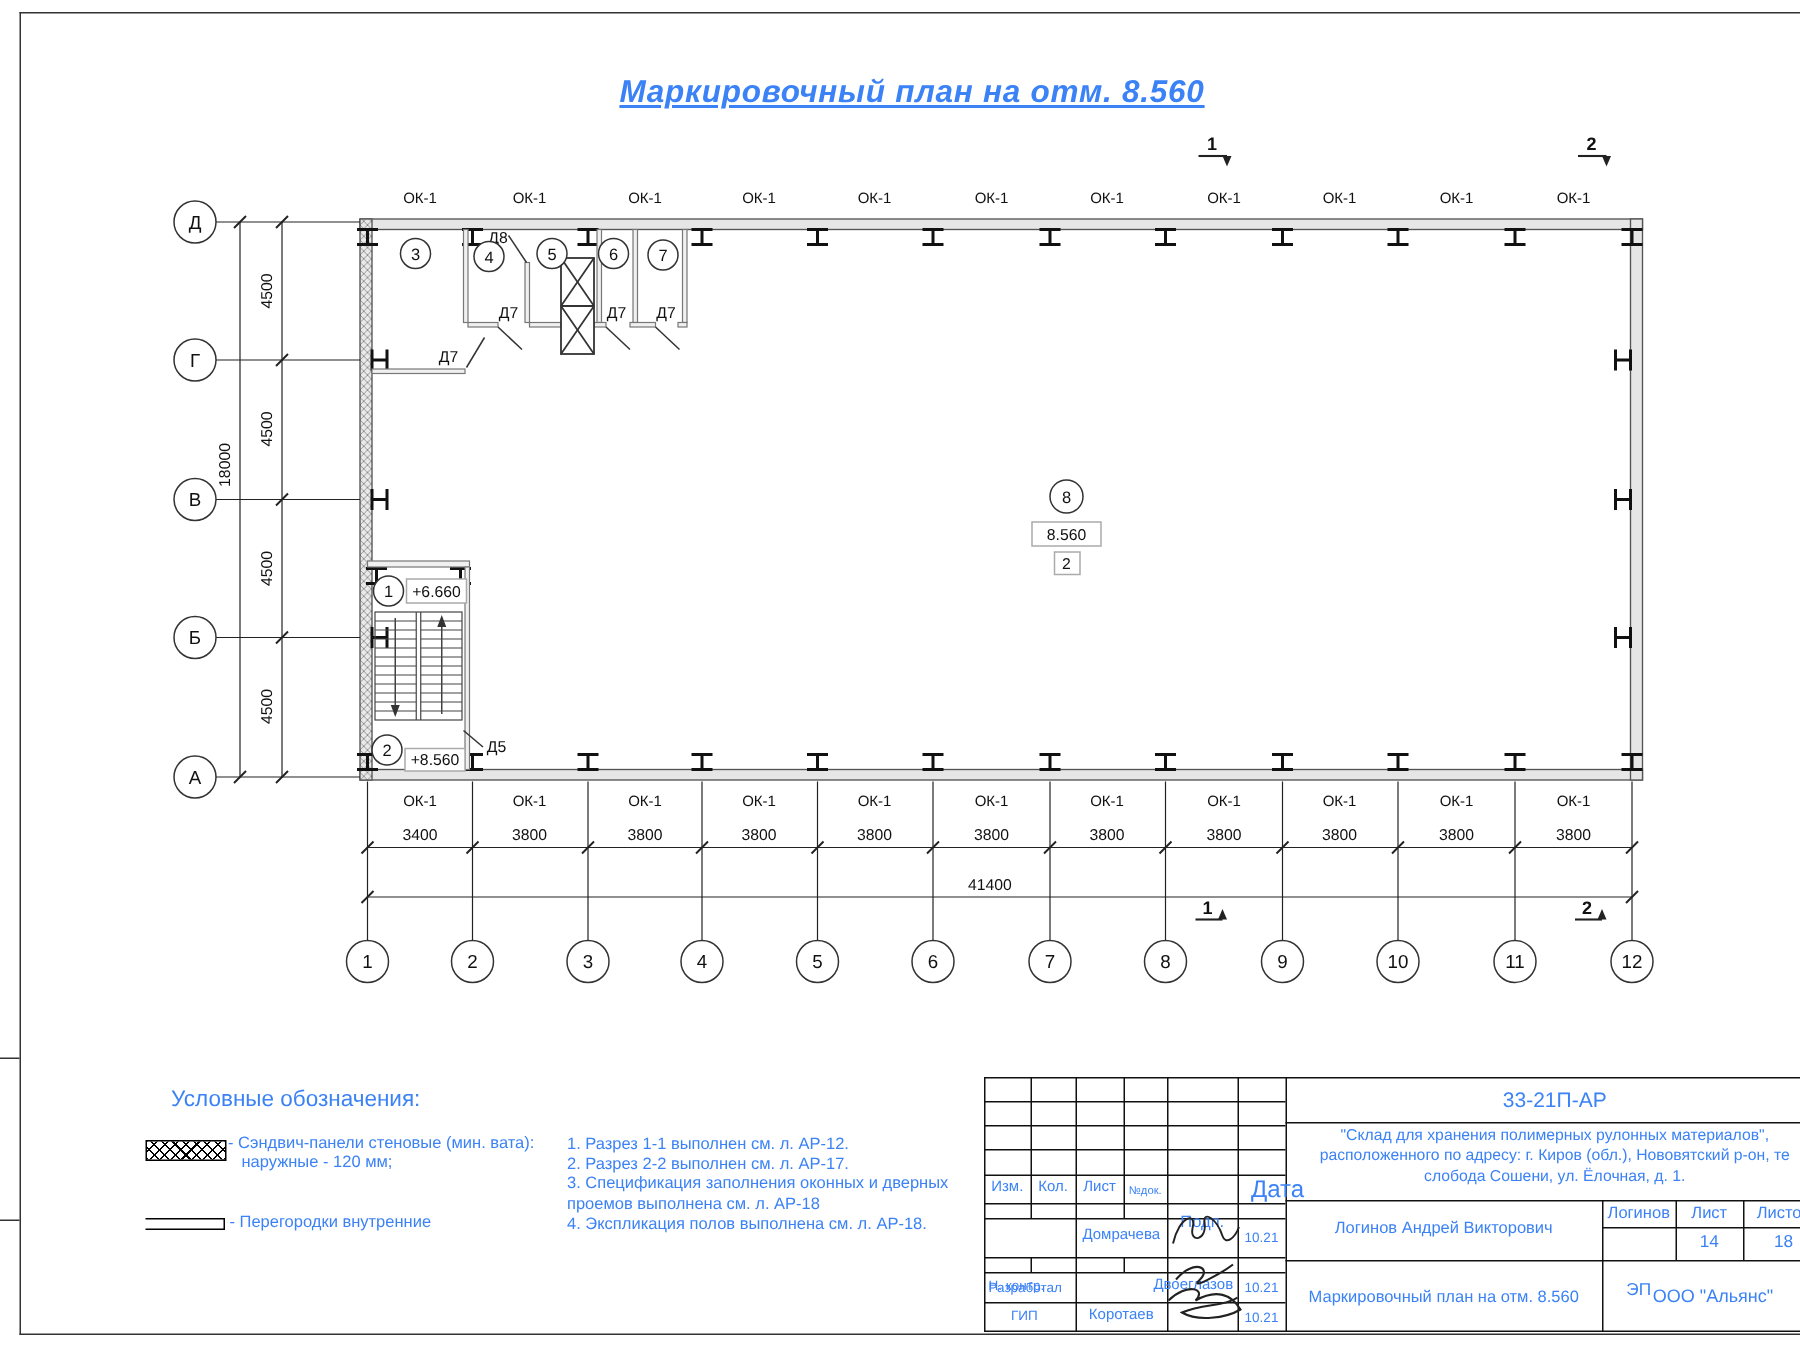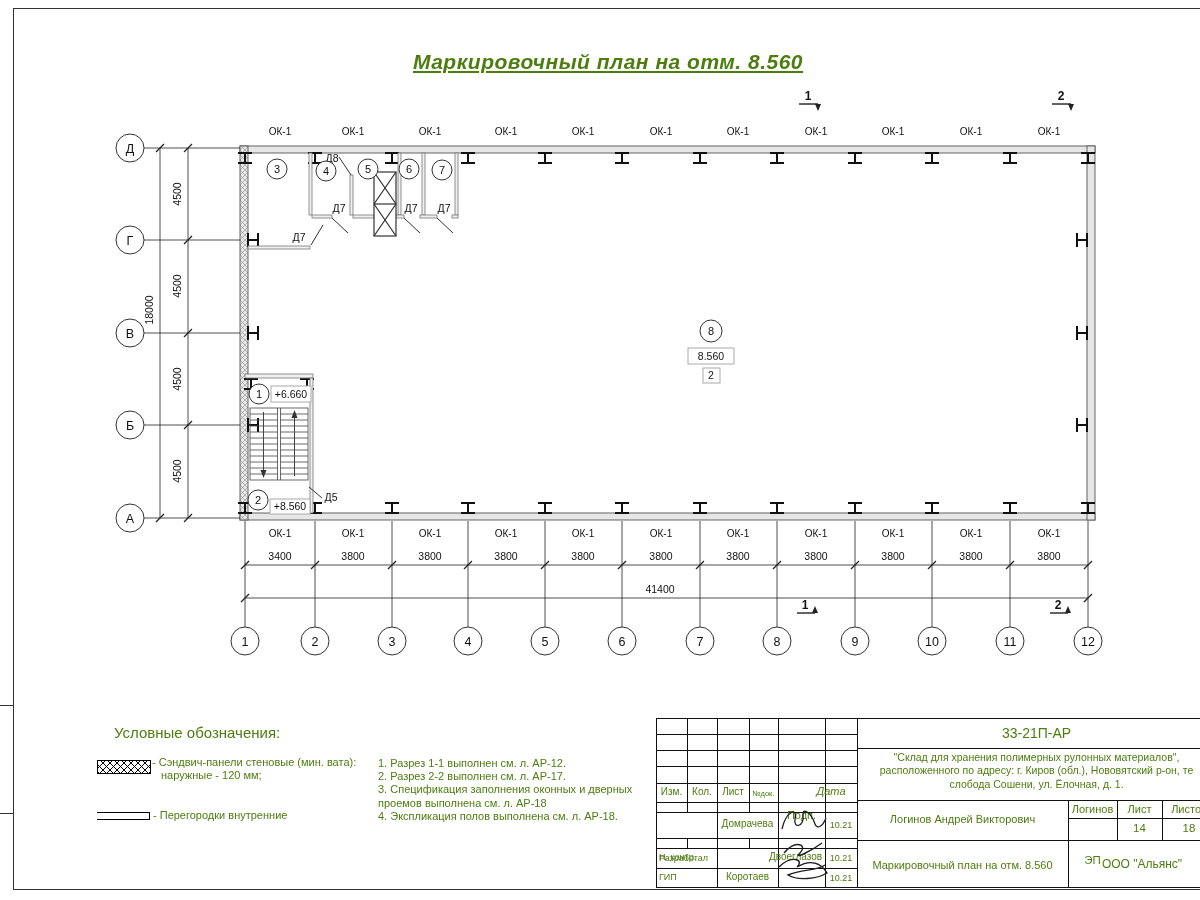--- a/index.html
+++ b/index.html
@@ -4,7 +4,7 @@
 <style>
   html,body{margin:0;padding:0;background:#fff;}
   #page{position:relative;width:1200px;height:900px;background:#ffffff;overflow:hidden;
-        font-family:"Liberation Sans",sans-serif;color:#4d7c0f;}
+        font-family:"Liberation Sans",sans-serif;color:#3b82f6;}
   .ln{position:absolute;background:#333;}
   .txt{position:absolute;white-space:nowrap;}
   #sheet-title{position:absolute;left:300px;top:50px;width:616px;text-align:center;

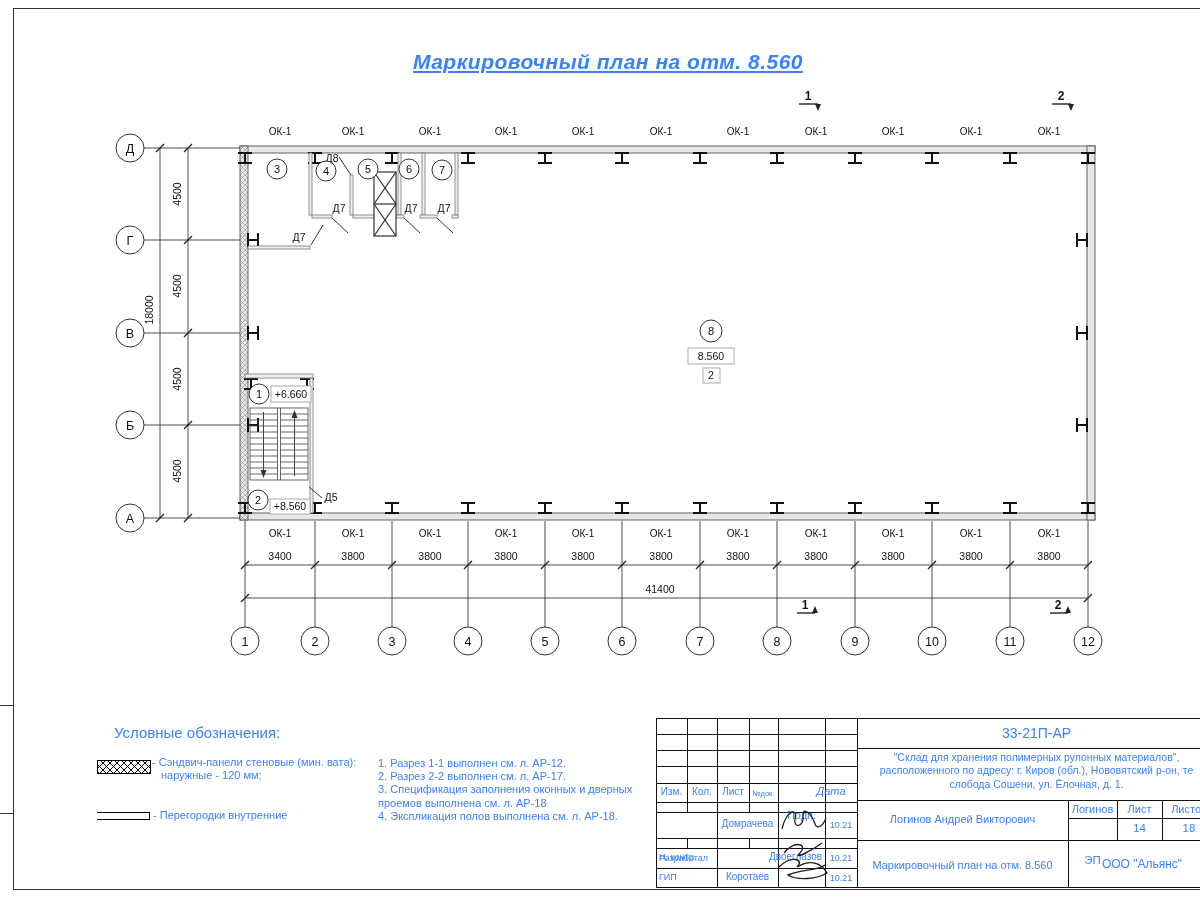--- a/index.html
+++ b/index.html
@@ -409,7 +409,7 @@
     <div class="c" style="left:61px;width:32px;top:68px;font-size:10px;">Лист</div>
     <div class="c" style="left:93px;width:29px;top:71px;font-size:7.5px;">№док.</div>
     <div class="c" style="left:122px;width:47px;top:67px;font-size:11px;margin-top:24px;">Подп.</div>
-    <div class="c" style="left:159px;width:32px;top:67px;font-size:11px;font-style:italic;">Дата</div>
+    <div class="c" style="left:178px;width:32px;top:67px;font-size:16px;">Дата</div>
 
     <div class="l" style="left:3px;top:101px;font-size:9px;margin-top:34px;">Разработал</div>
     <div class="c" style="left:61px;width:61px;top:100px;font-size:10px;">Домрачева</div>

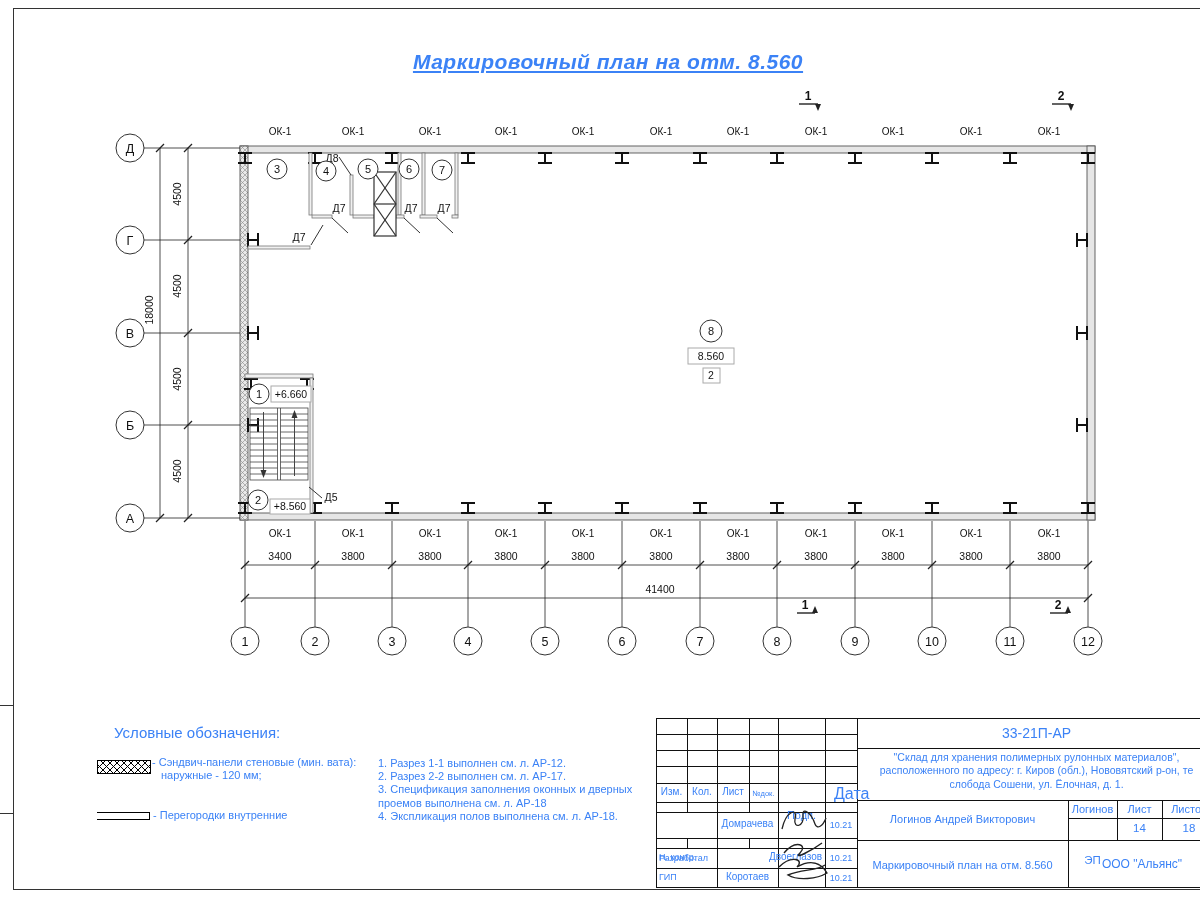--- a/index.html
+++ b/index.html
@@ -417,7 +417,7 @@
     <div class="l" style="left:3px;top:134px;font-size:9px;">Н. контр.</div>
     <div class="c" style="left:61px;width:61px;top:133px;font-size:10px;margin-left:48px;">Двоеглазов</div>
     <div class="c" style="left:169px;width:32px;top:135px;font-size:9px;">10.21</div>
-    <div class="l" style="left:3px;top:154px;font-size:9px;">ГИП</div>
+    <div class="l" style="left:18px;top:154px;font-size:9px;">ГИП</div>
     <div class="c" style="left:61px;width:61px;top:153px;font-size:10px;">Коротаев</div>
     <div class="c" style="left:169px;width:32px;top:155px;font-size:9px;">10.21</div>
 

